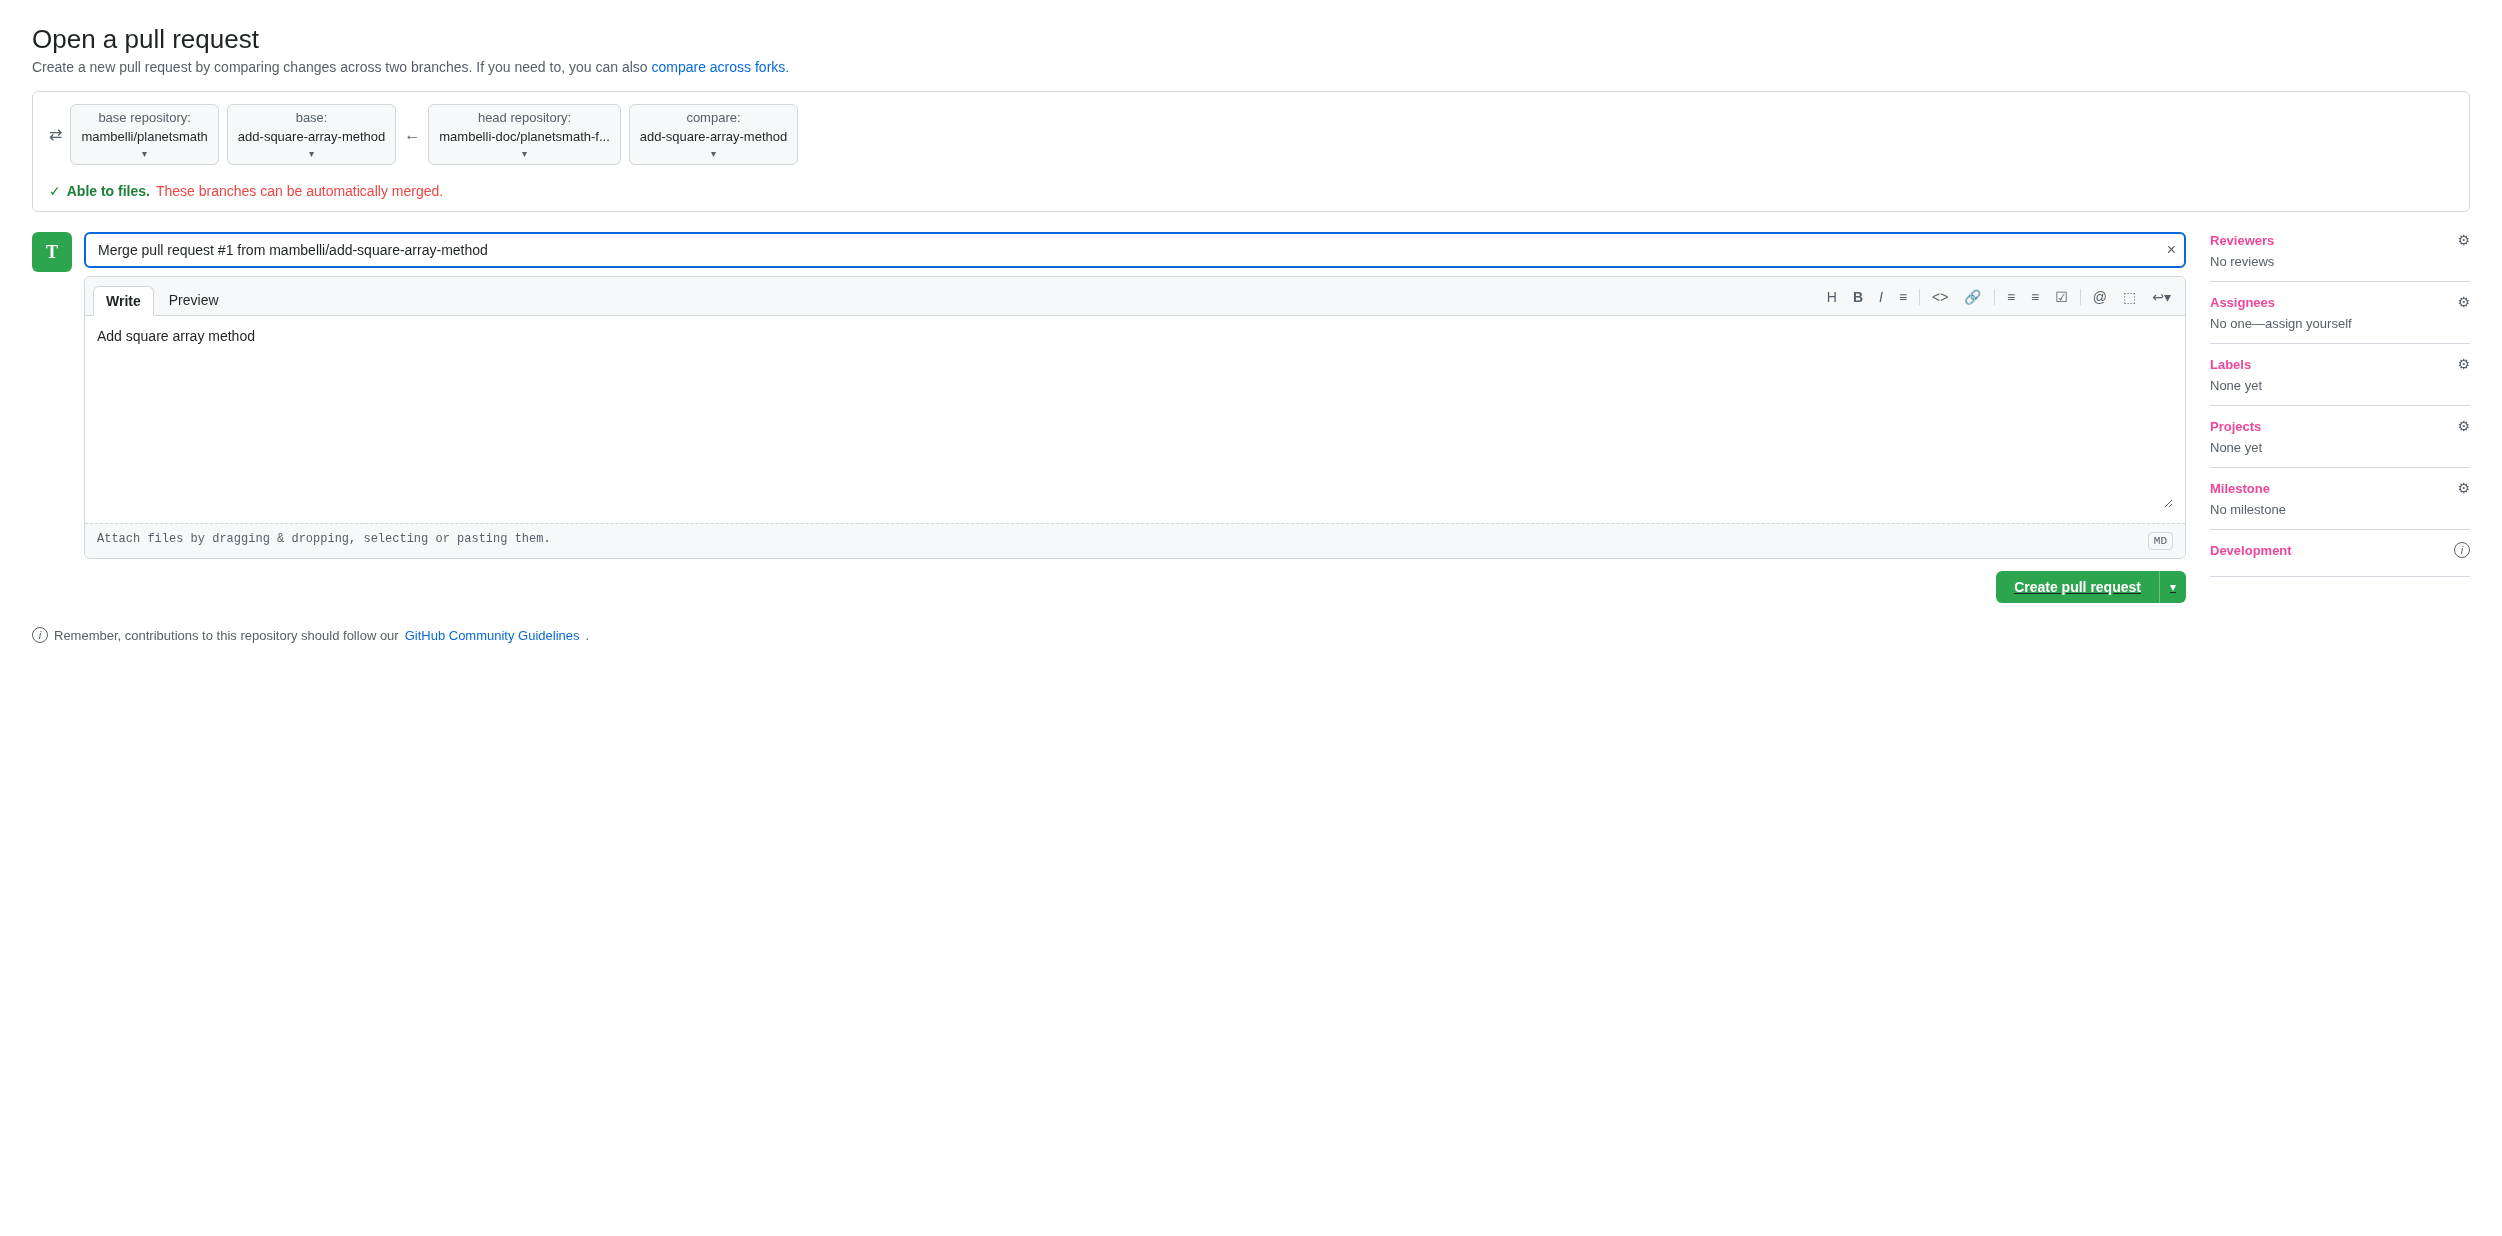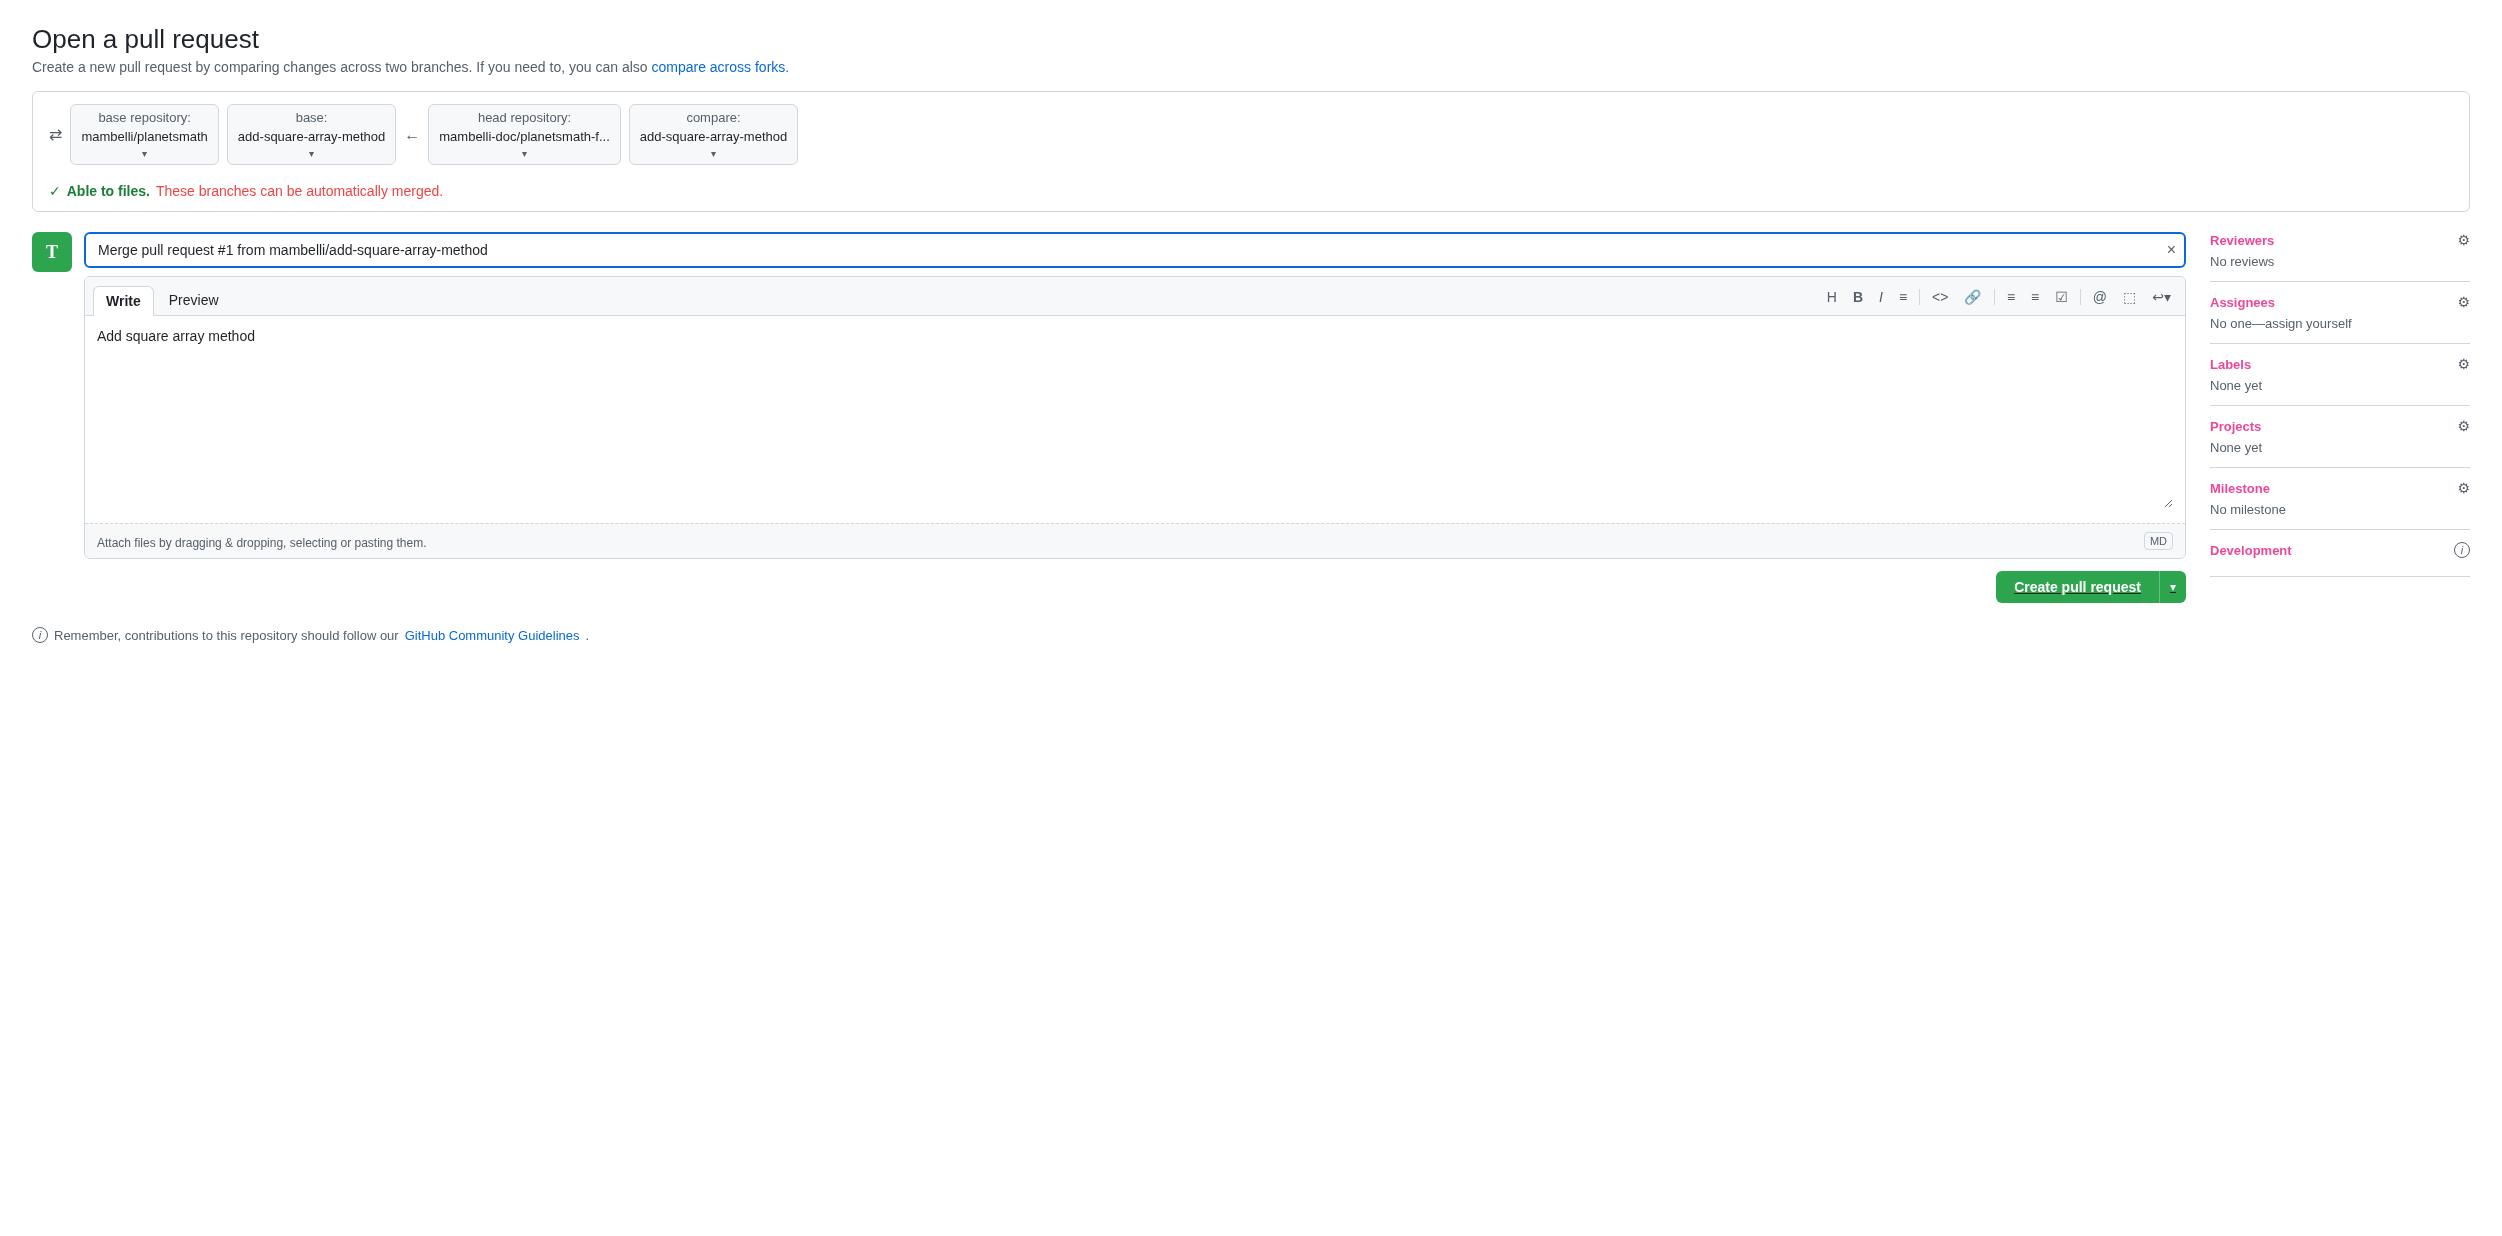--- a/index.html
+++ b/index.html
@@ -204,11 +204,12 @@
       padding: 8px 12px;
       border-top: 1px dashed #d0d7de;
       display: flex;
-      align-items: flex-end;
+      align-items: flex-start;
       justify-content: space-between;
       color: #57606a;
       font-size: 12px;
       background: #f6f8fa;
+      font-family: Liberation Mono, monospace;
     }
     .md-icon {
       display: inline-flex;

